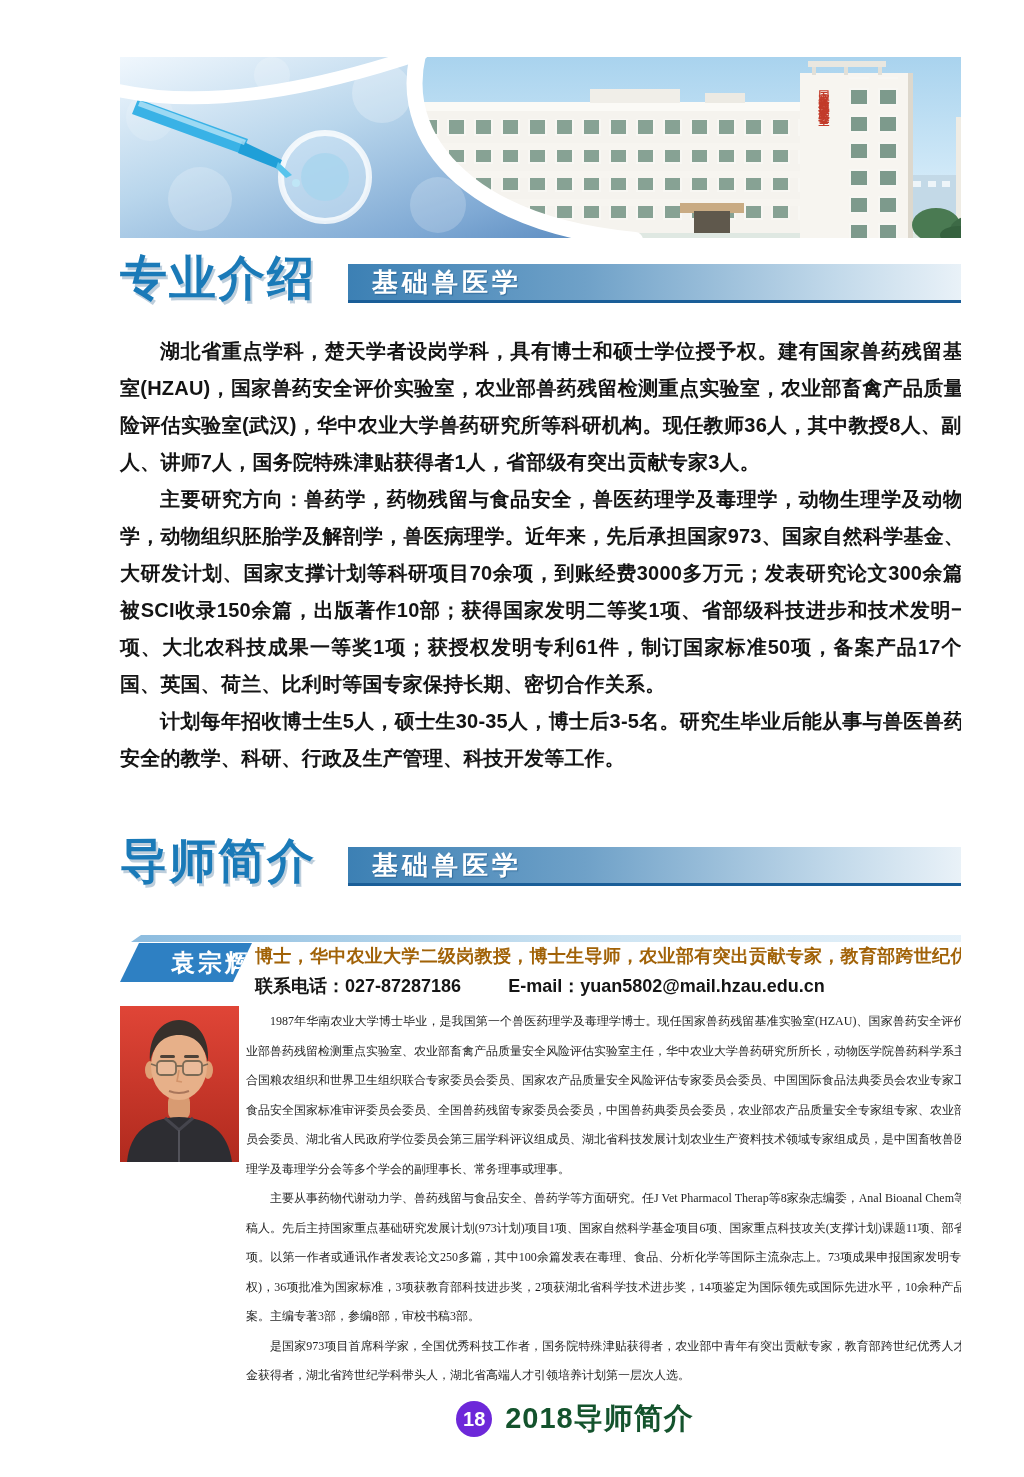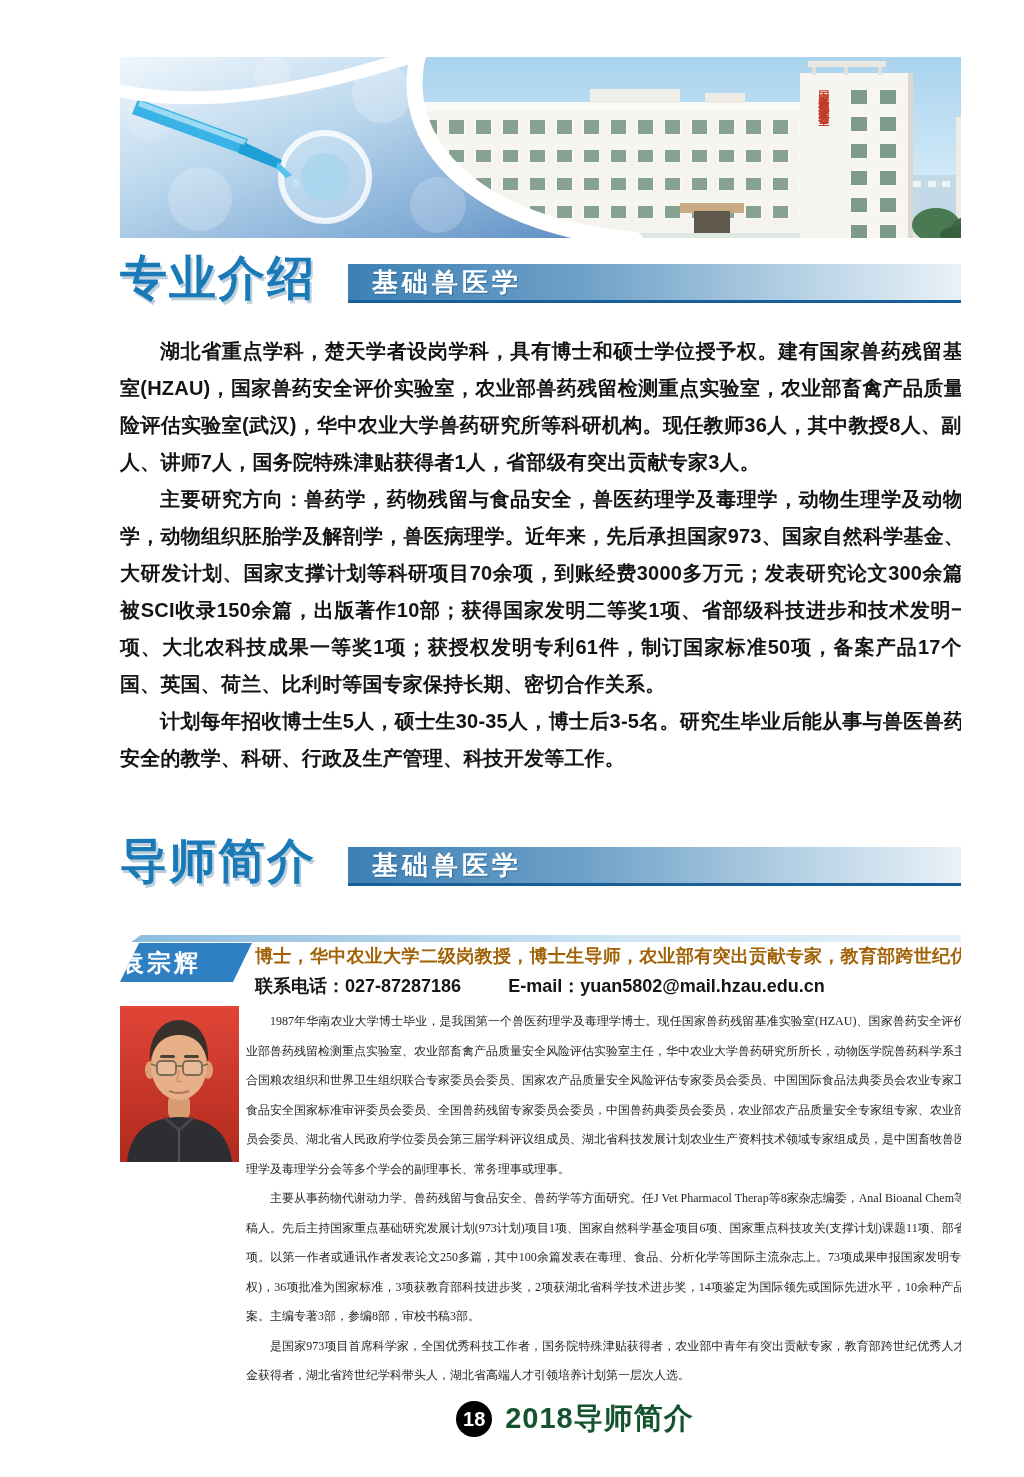--- a/index.html
+++ b/index.html
@@ -47,7 +47,7 @@
   .mentor-plate{
     position:absolute;left:57px;top:943px;width:132px;height:39px;background:#2e80c3;
     clip-path:polygon(19px 0,100% 0,calc(100% - 19px) 100%,0 100%);
-    display:flex;align-items:center;justify-content:flex-start;
+    display:flex;align-items:center;justify-content:flex-end;
   }
   .mentor-plate span{color:#ffffff;font-size:24px;font-weight:800;letter-spacing:3px;}
   .mentor-info{position:absolute;left:192px;top:941px;width:770px;}

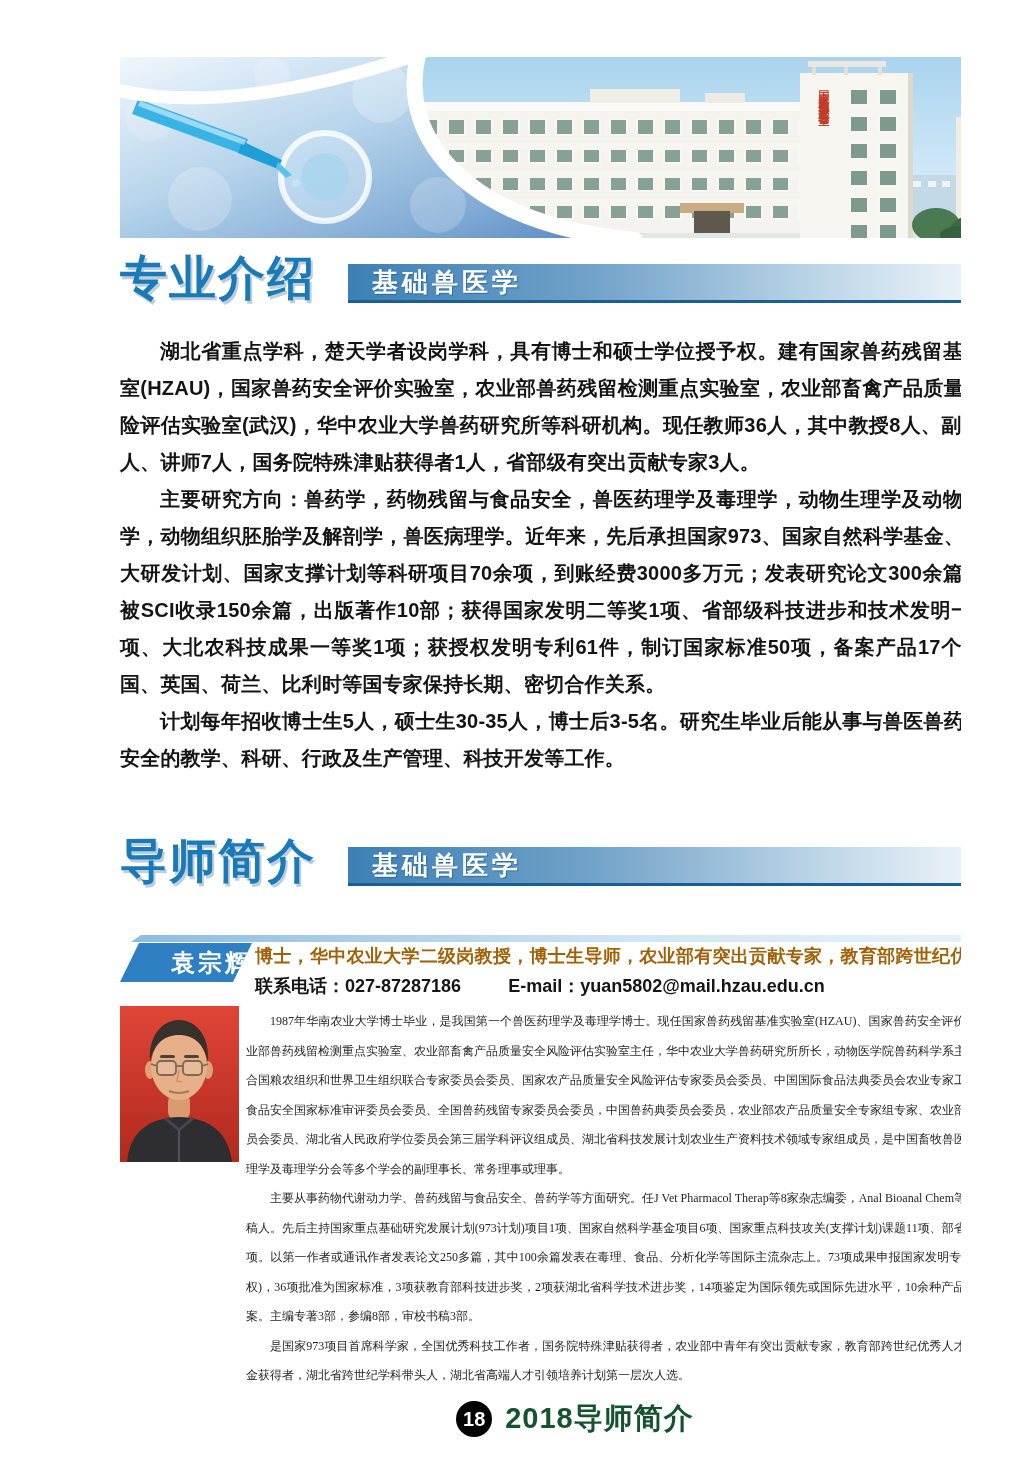--- a/index.html
+++ b/index.html
@@ -68,7 +68,7 @@
   }
   .footer-colleges{font-size:19px;font-weight:700;color:#3a3a3a;letter-spacing:2px;}
   .page-number-badge{
-    width:36px;height:36px;border-radius:50%;background:#000000;
+    width:36px;height:36px;border-radius:50%;background:#6d28d9;
     display:flex;align-items:center;justify-content:center;
   }
   .page-number-badge span{color:#ffffff;font-size:20px;font-weight:800;}

